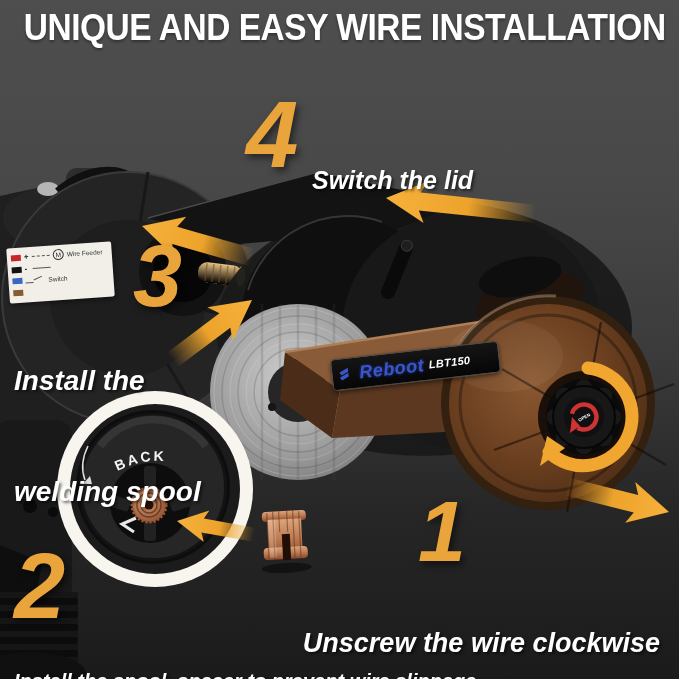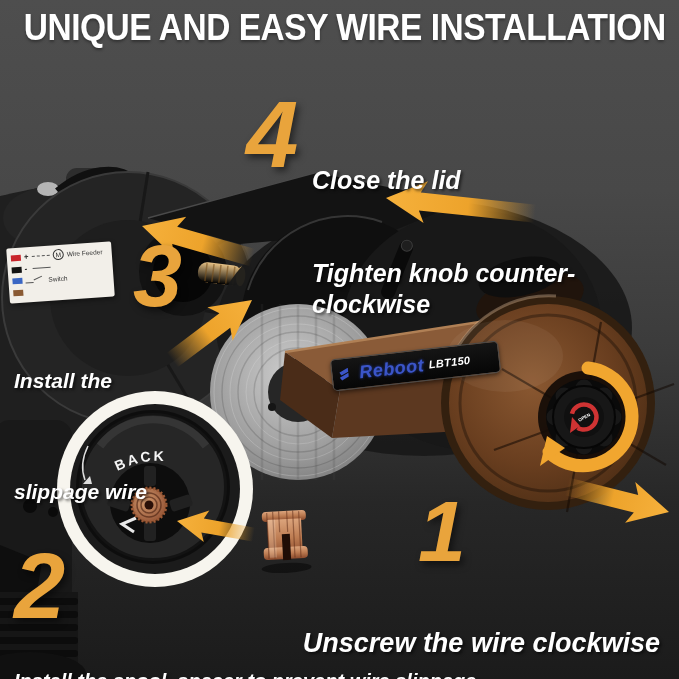--- a/index.html
+++ b/index.html
@@ -324,7 +324,7 @@
 
 <div class="step-num" id="num4">4</div>
 <div class="step-text" id="t4">
-  <div>Close the lid</div>
+  <div>Switch the lid</div>
   <div>Tighten knob counter-clockwise</div>
 </div>
 

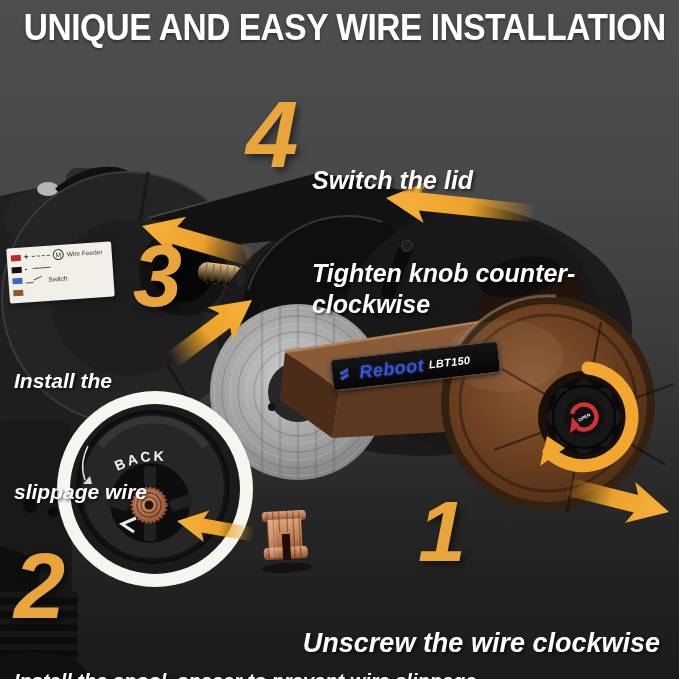--- a/index.html
+++ b/index.html
@@ -325,7 +325,6 @@
 <div class="step-num" id="num4">4</div>
 <div class="step-text" id="t4">
   <div>Switch the lid</div>
-  <div>Tighten knob counter-clockwise</div>
 </div>
 
 <div class="step-num" id="num3">3</div>

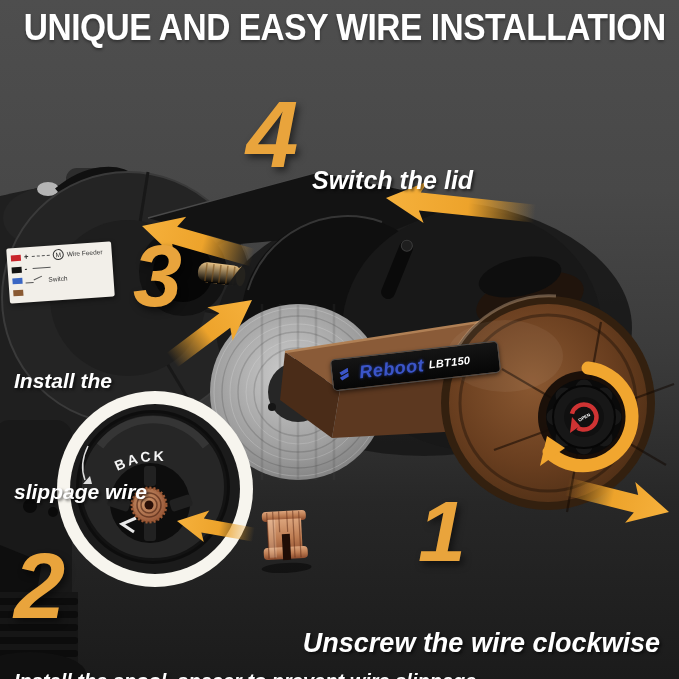--- a/index.html
+++ b/index.html
@@ -26,7 +26,7 @@
   #num4{left:246px;top:88px;font-size:94px;}
   #t4{left:312px;top:103px;font-size:25px;line-height:31px;}
   #num3{left:133px;top:232px;font-size:88px;}
-  #t3{left:14px;top:288px;font-size:21px;line-height:37px;}
+  #t3{left:14px;top:288px;font-size:28px;line-height:37px;}
   #num2{left:14px;top:540px;font-size:92px;}
   #t2{left:14px;top:606px;font-size:20px;line-height:30px;}
   #num1{left:418px;top:488px;font-size:86px;}

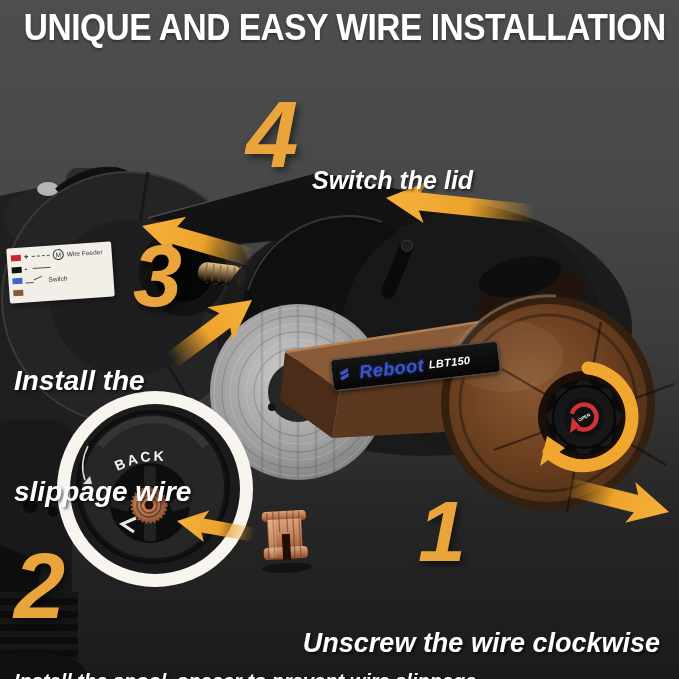--- a/index.html
+++ b/index.html
@@ -330,7 +330,7 @@
 <div class="step-num" id="num3">3</div>
 <div class="step-text" id="t3">
   <div>Install the</div>
-  <div>slippage wire</div>
+  <div>welding spool</div>
 </div>
 
 <div class="step-num" id="num2">2</div>

